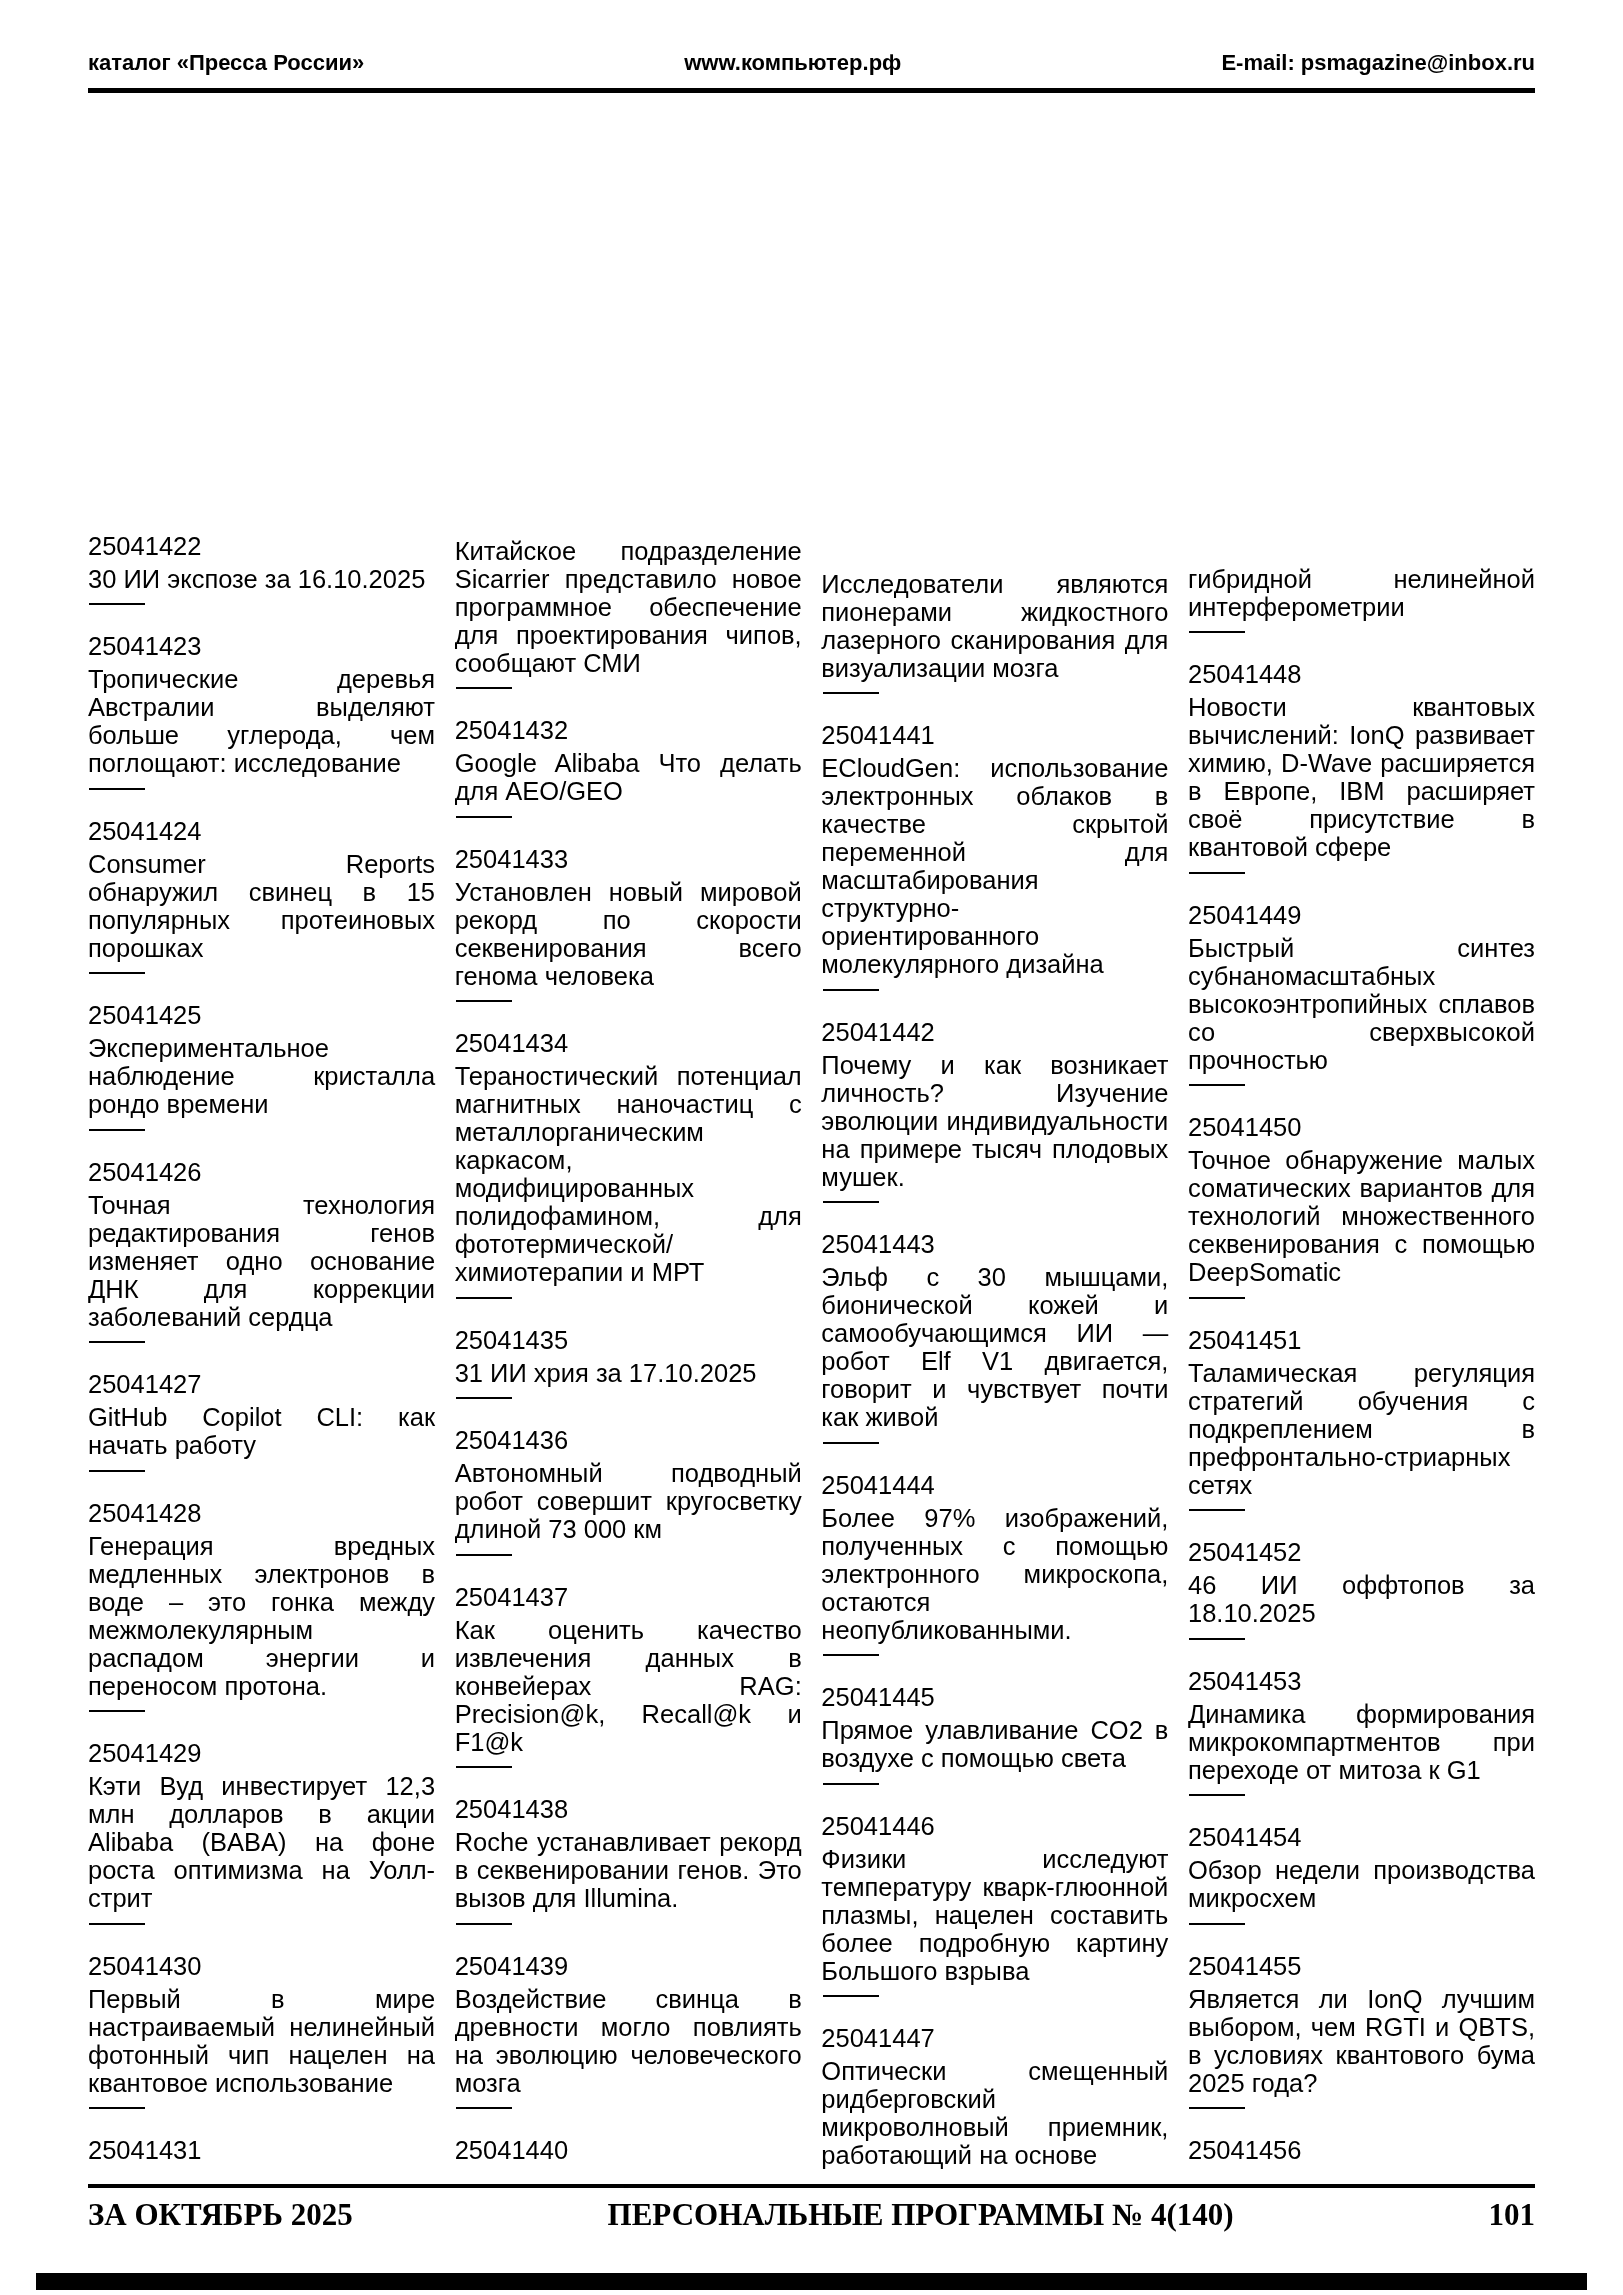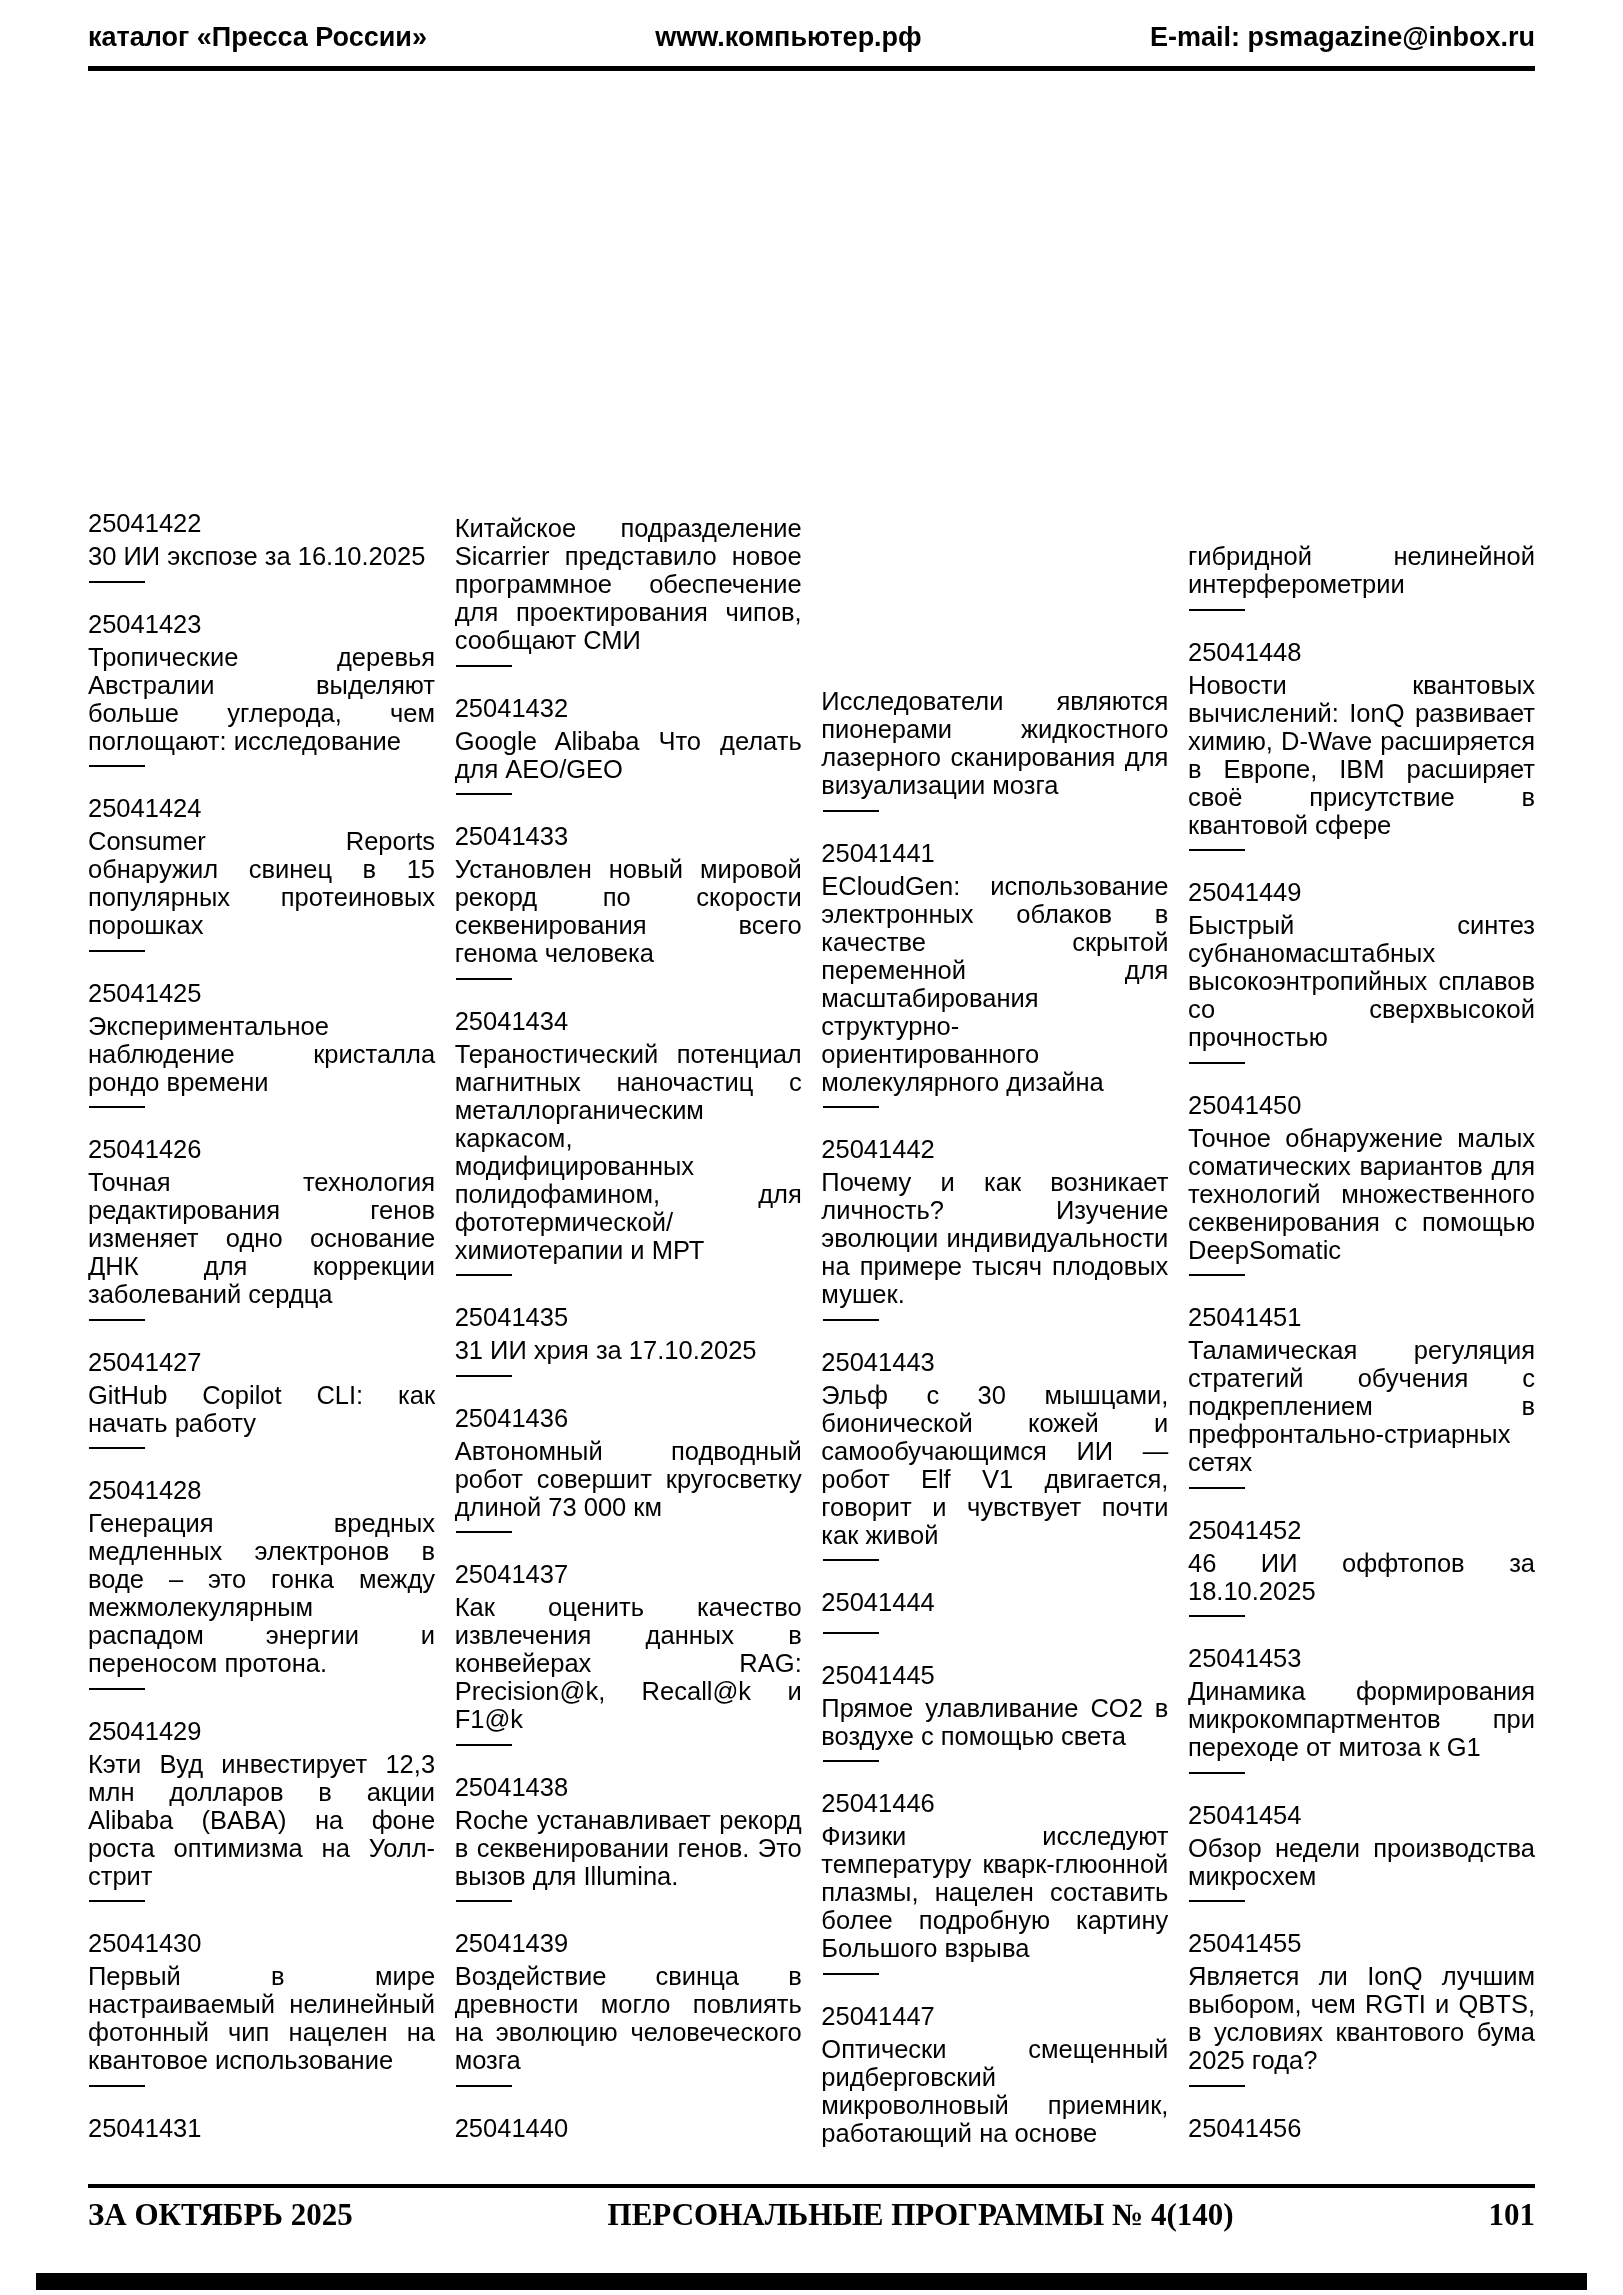--- a/index.html
+++ b/index.html
@@ -12,9 +12,9 @@
   }
   .page { position: absolute; inset: 0; }
   .header {
-    margin: 0 88px; padding-top: 23px;
+    margin: 0 88px; padding-top: 51px;
     display: flex; justify-content: space-between; align-items: baseline;
-    font-weight: bold; font-size: 27px; line-height: 1.1;
+    font-weight: bold; font-size: 22px; line-height: 1.1;
   }
   .header-rule {
     margin: 13px 88px 0 88px;

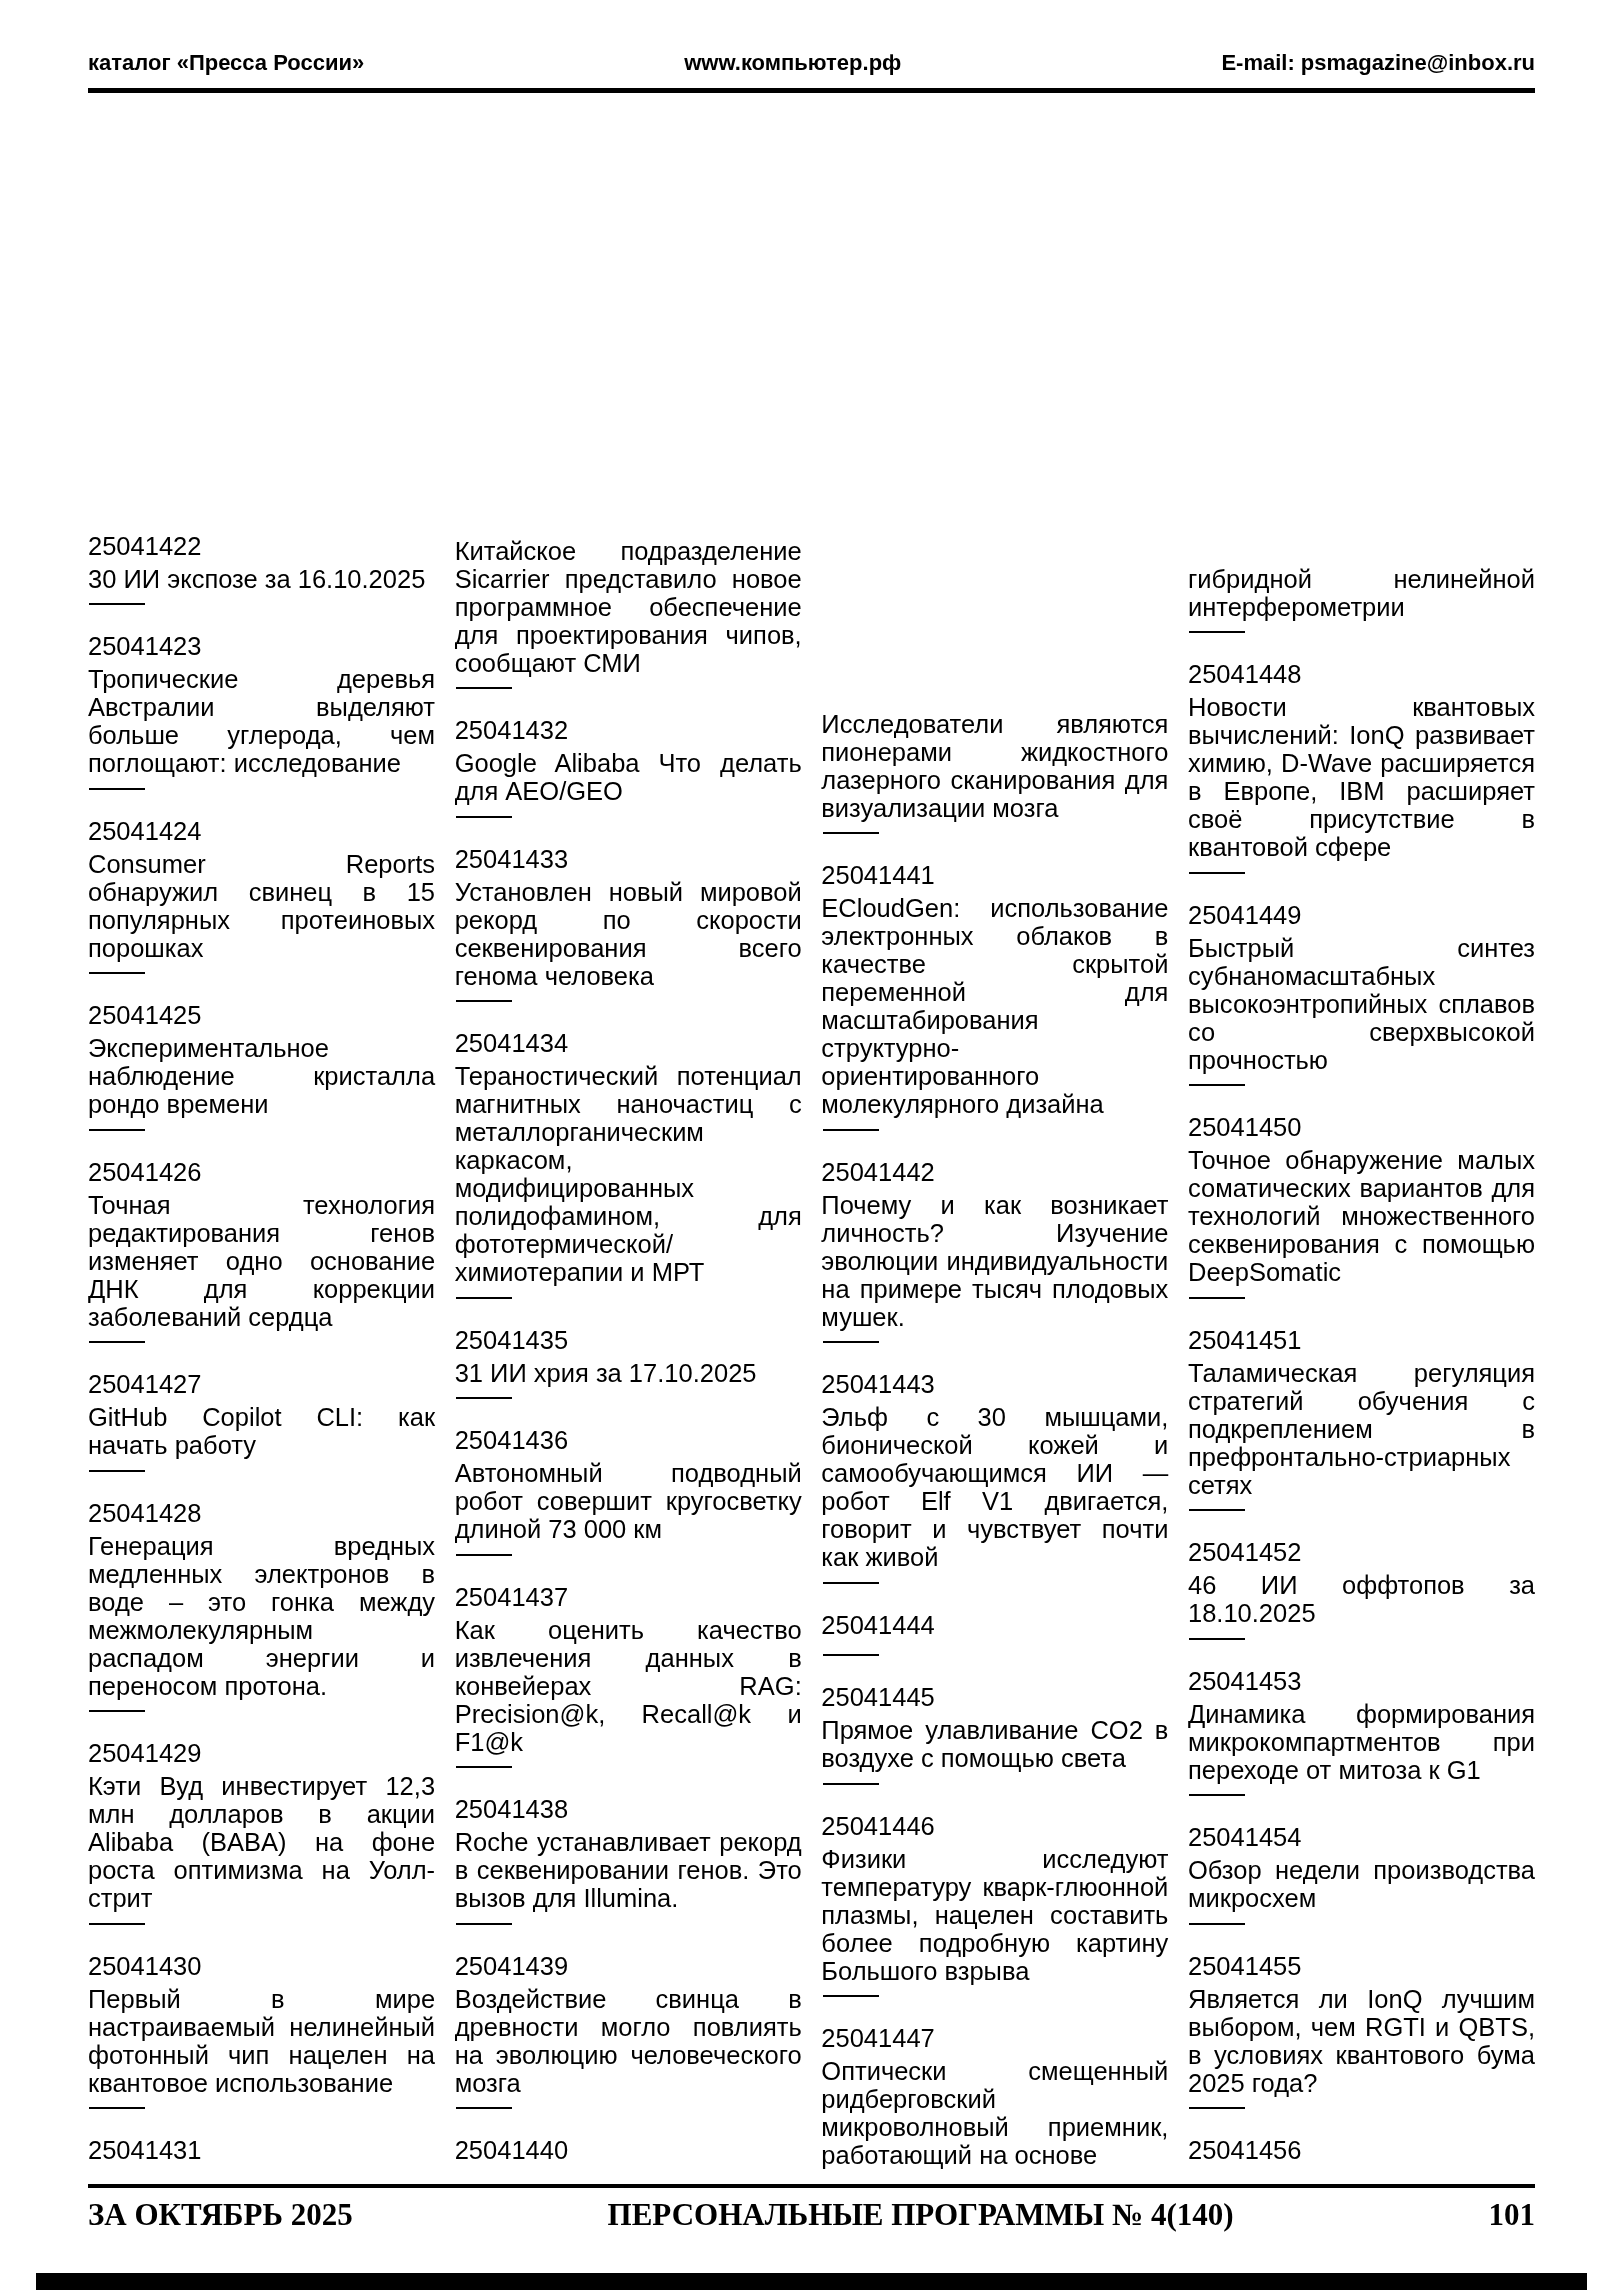--- a/index.html
+++ b/index.html
@@ -143,6 +143,7 @@
         <div class="txt">Эльф с 30 мышцами, бионической кожей и самообучающимся ИИ — робот Elf V1 двигается, говорит и чувствует почти как живой</div>
         <div class="sep"></div>
         <div class="num">25041444</div>
+        <div class="txt">Более 97% изображений, полученных с помощью электронного микроскопа, остаются неопубликованными.</div>
         <div class="sep"></div>
         <div class="num">25041445</div>
         <div class="txt">Прямое улавливание CO2 в воздухе с помощью света</div>

